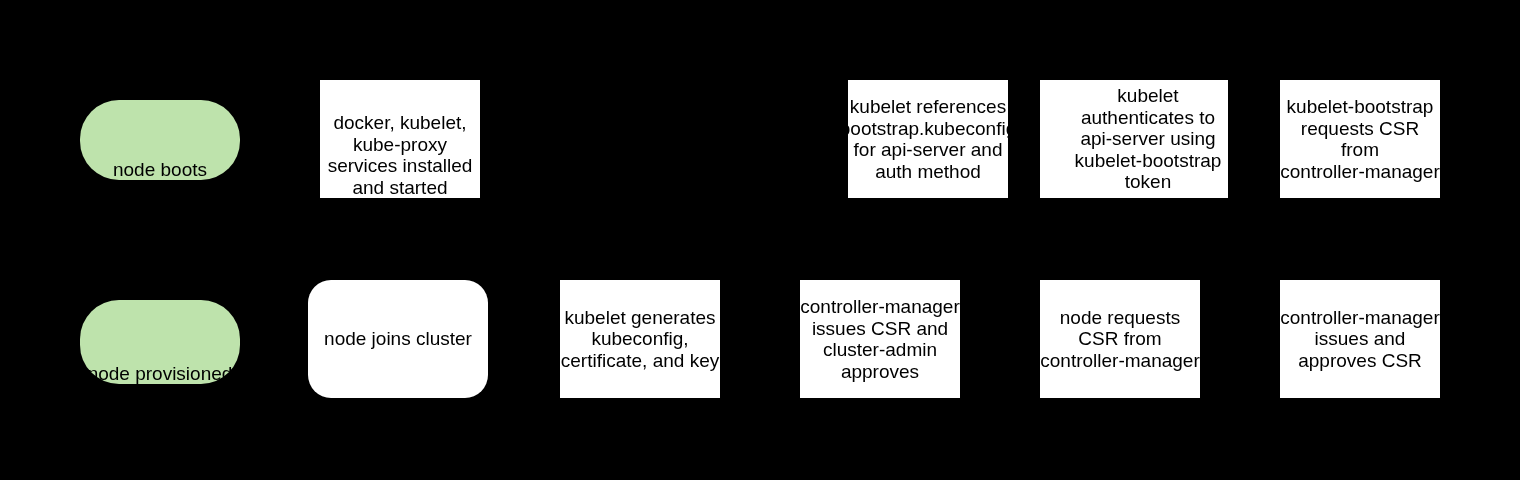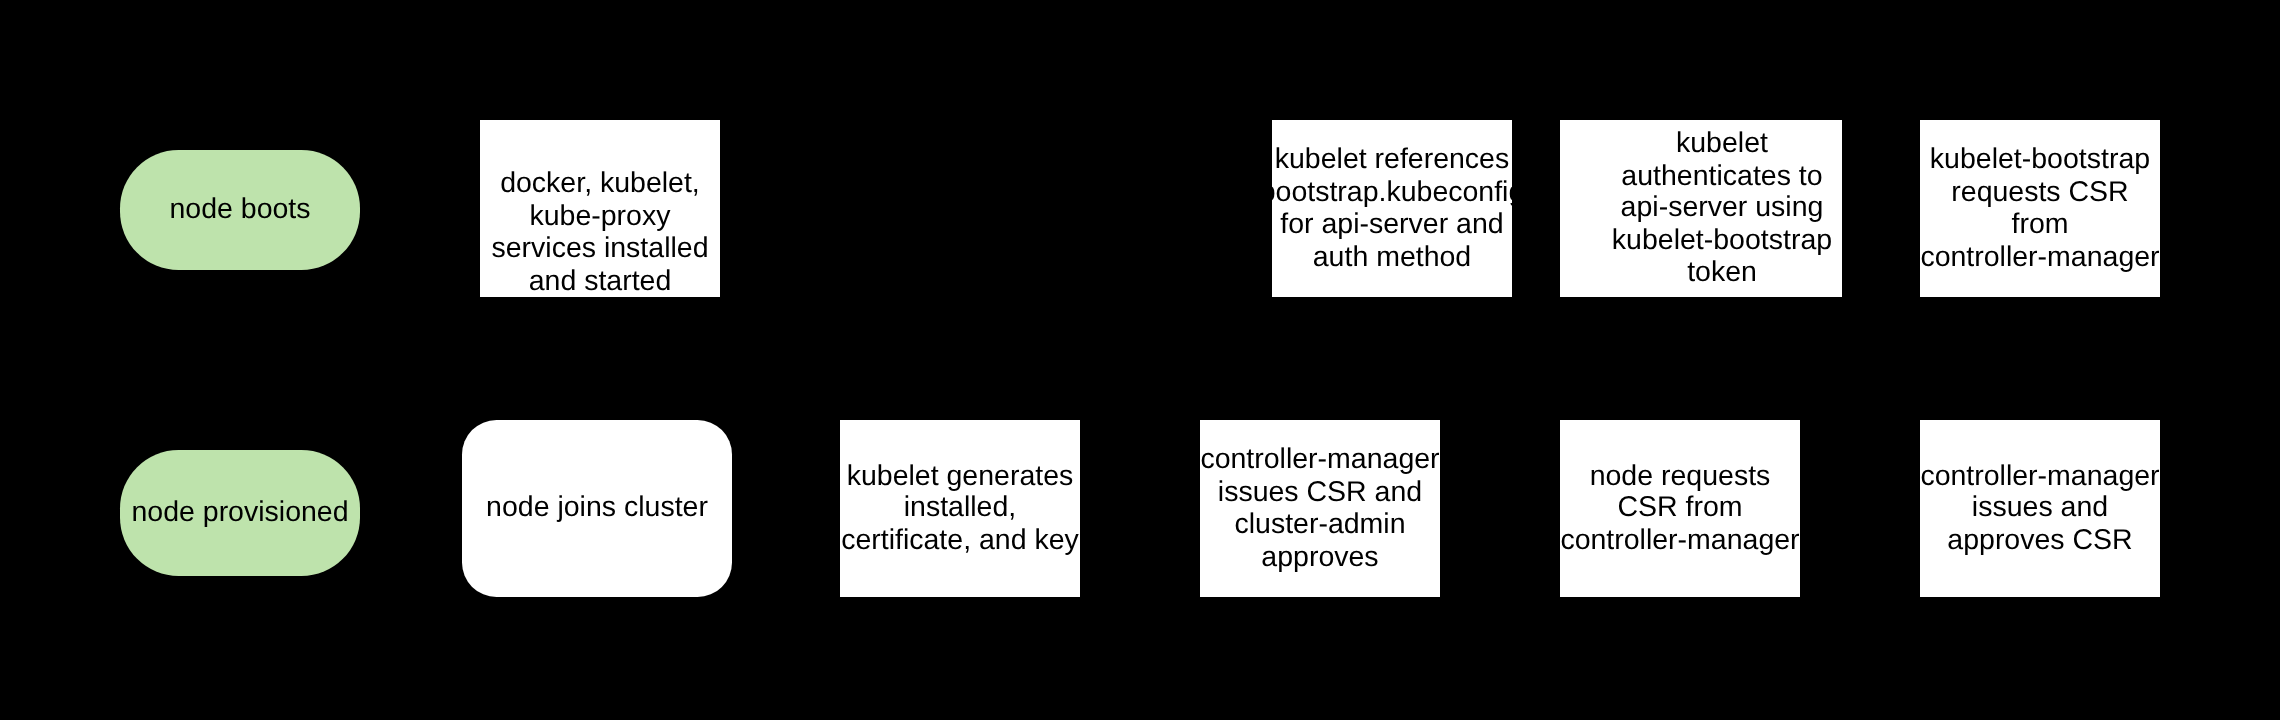--- a/index.html
+++ b/index.html
@@ -39,6 +39,7 @@
   .terminator {
     background: var(--terminator-fill);
     border-radius: 39px;
+    align-items: flex-end;
   }
   .decision {
     background: var(--decision-fill);

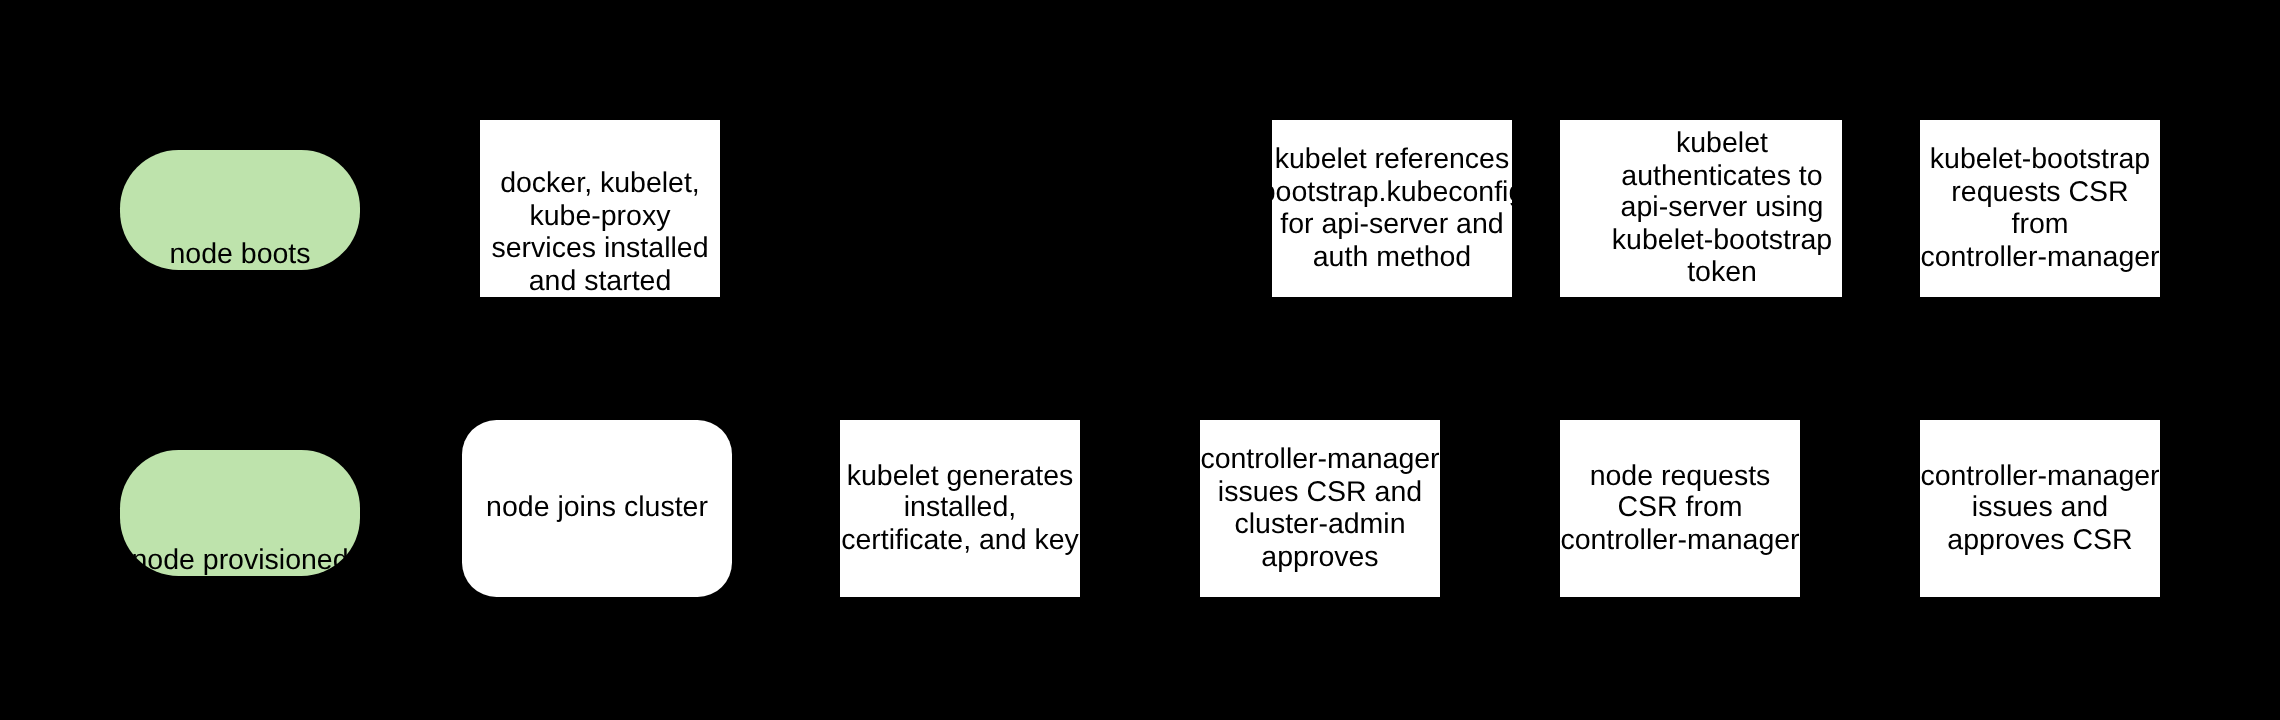--- a/index.html
+++ b/index.html
@@ -108,7 +108,7 @@
 
   <div id="n8" class="node process">
     <div class="label">kubelet generates
-installed,
+kubeconfig,
 certificate, and key</div>
   </div>
 

